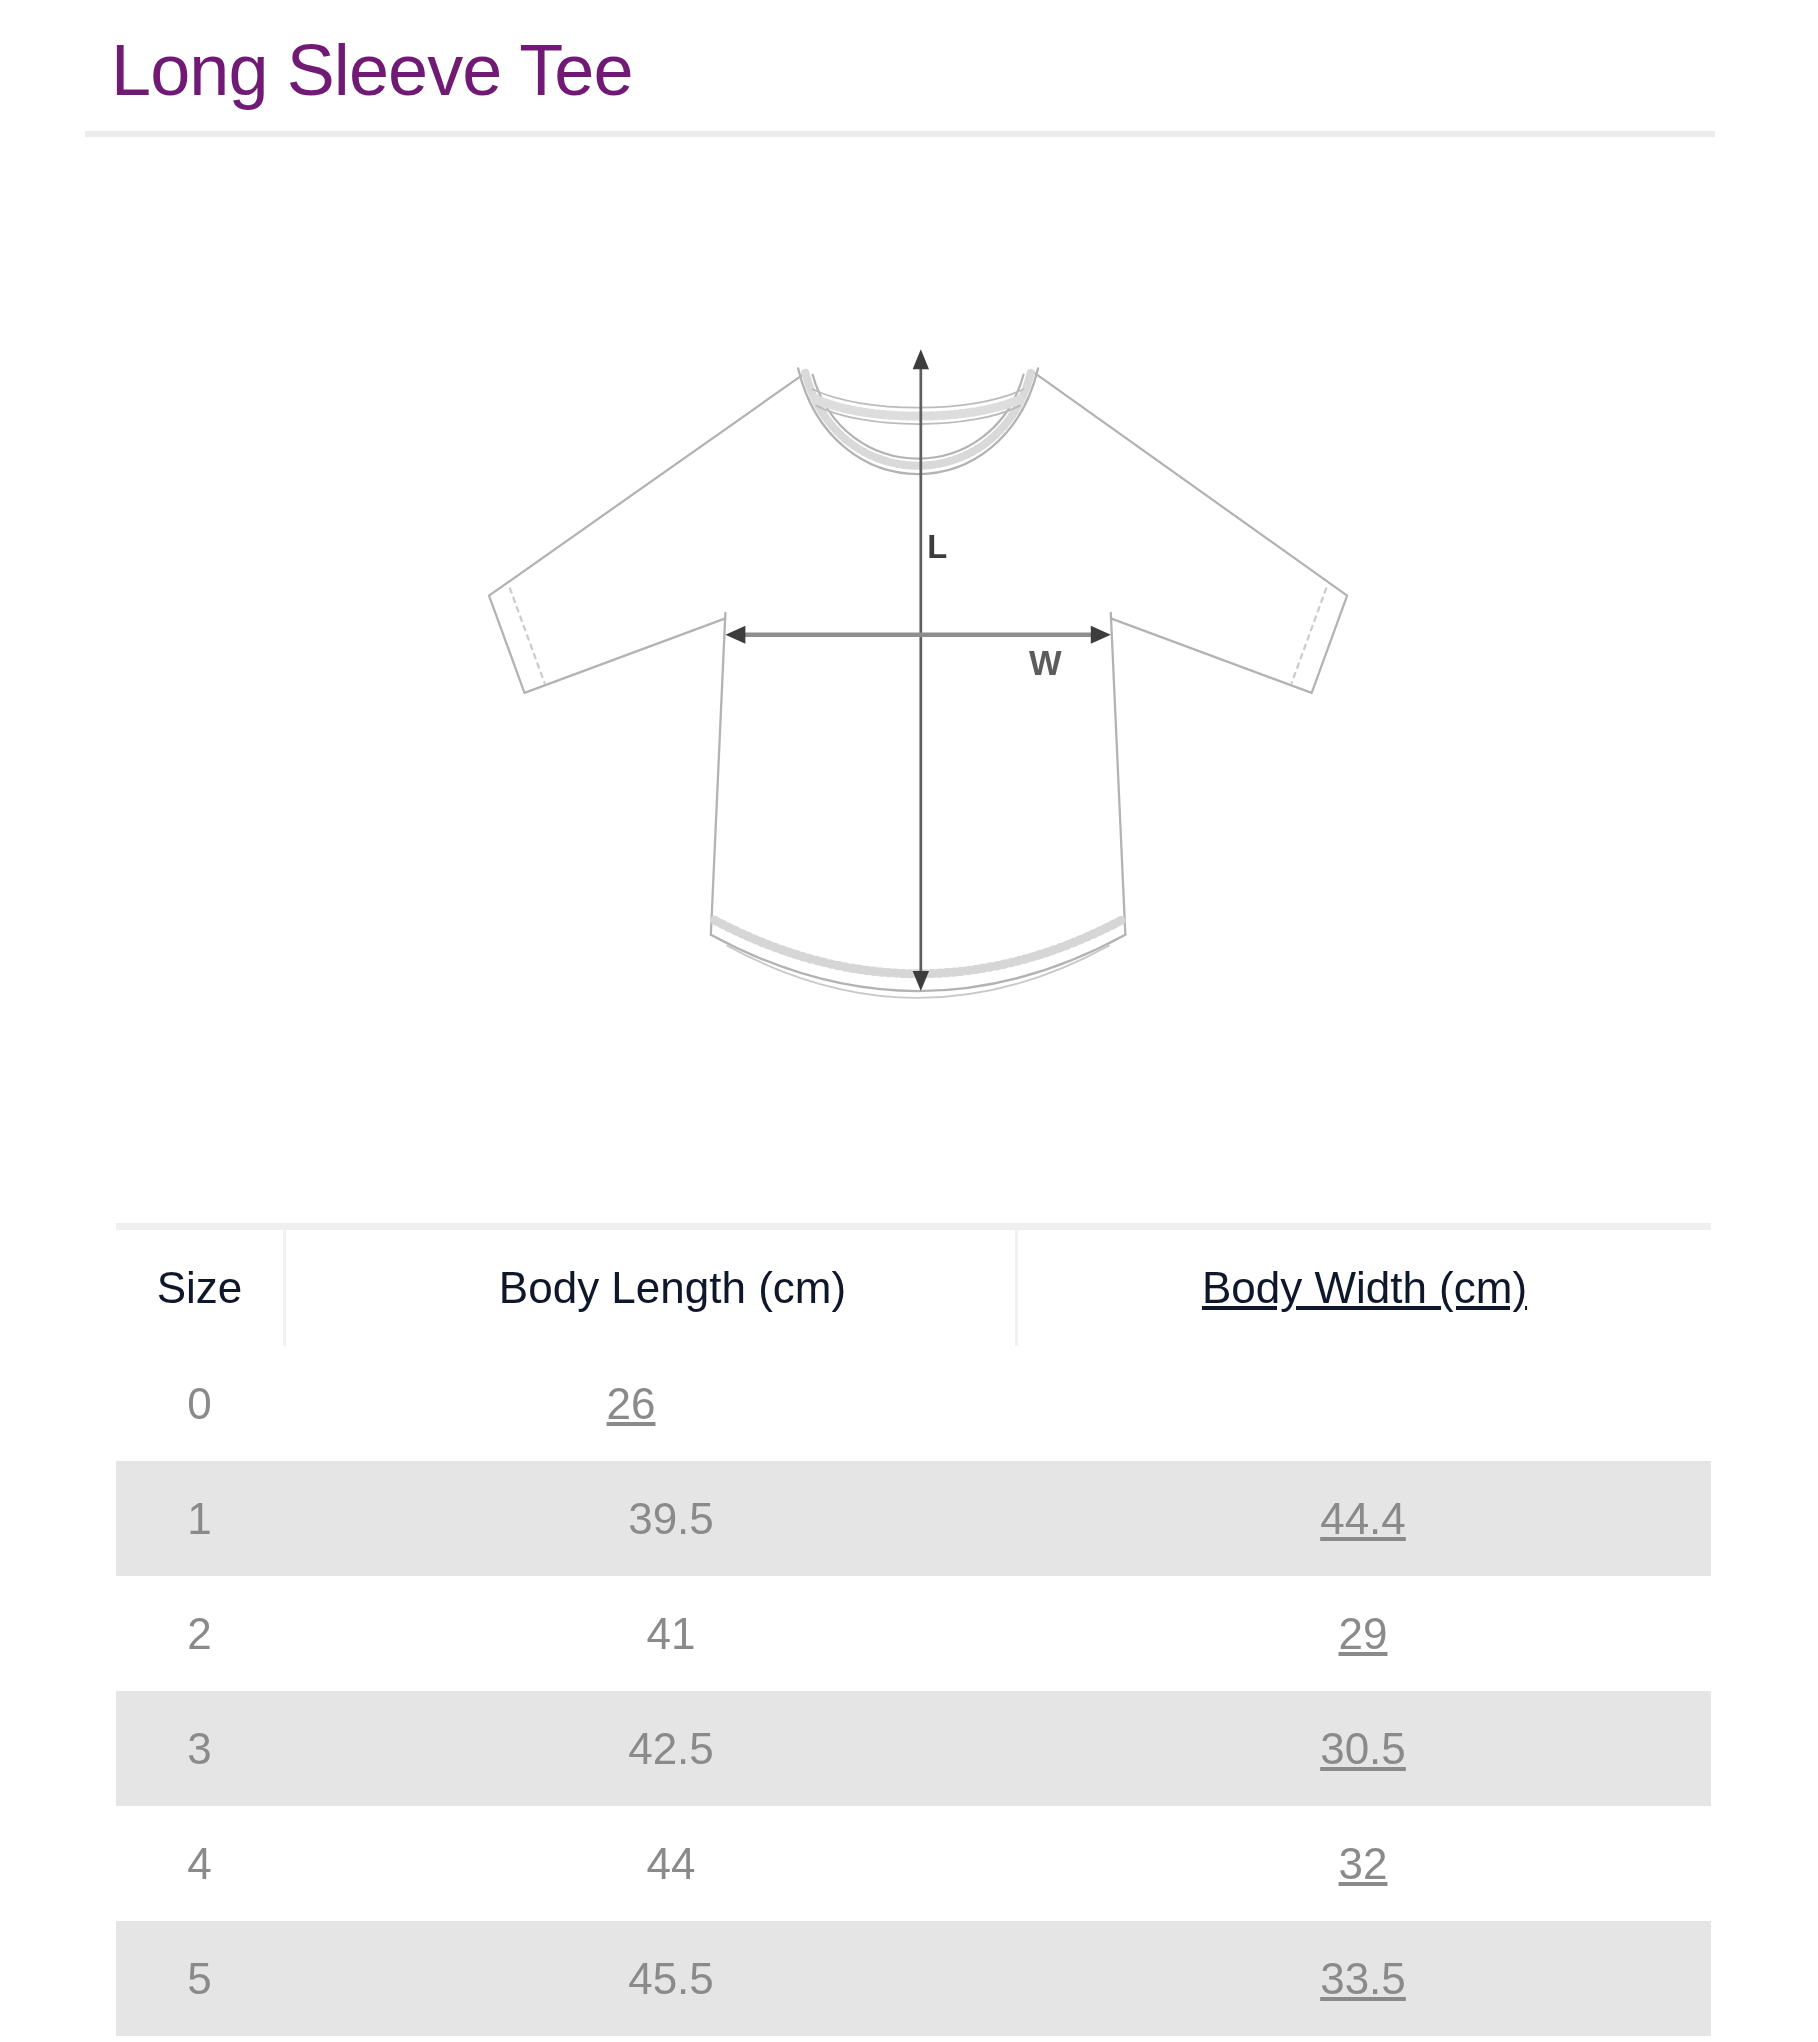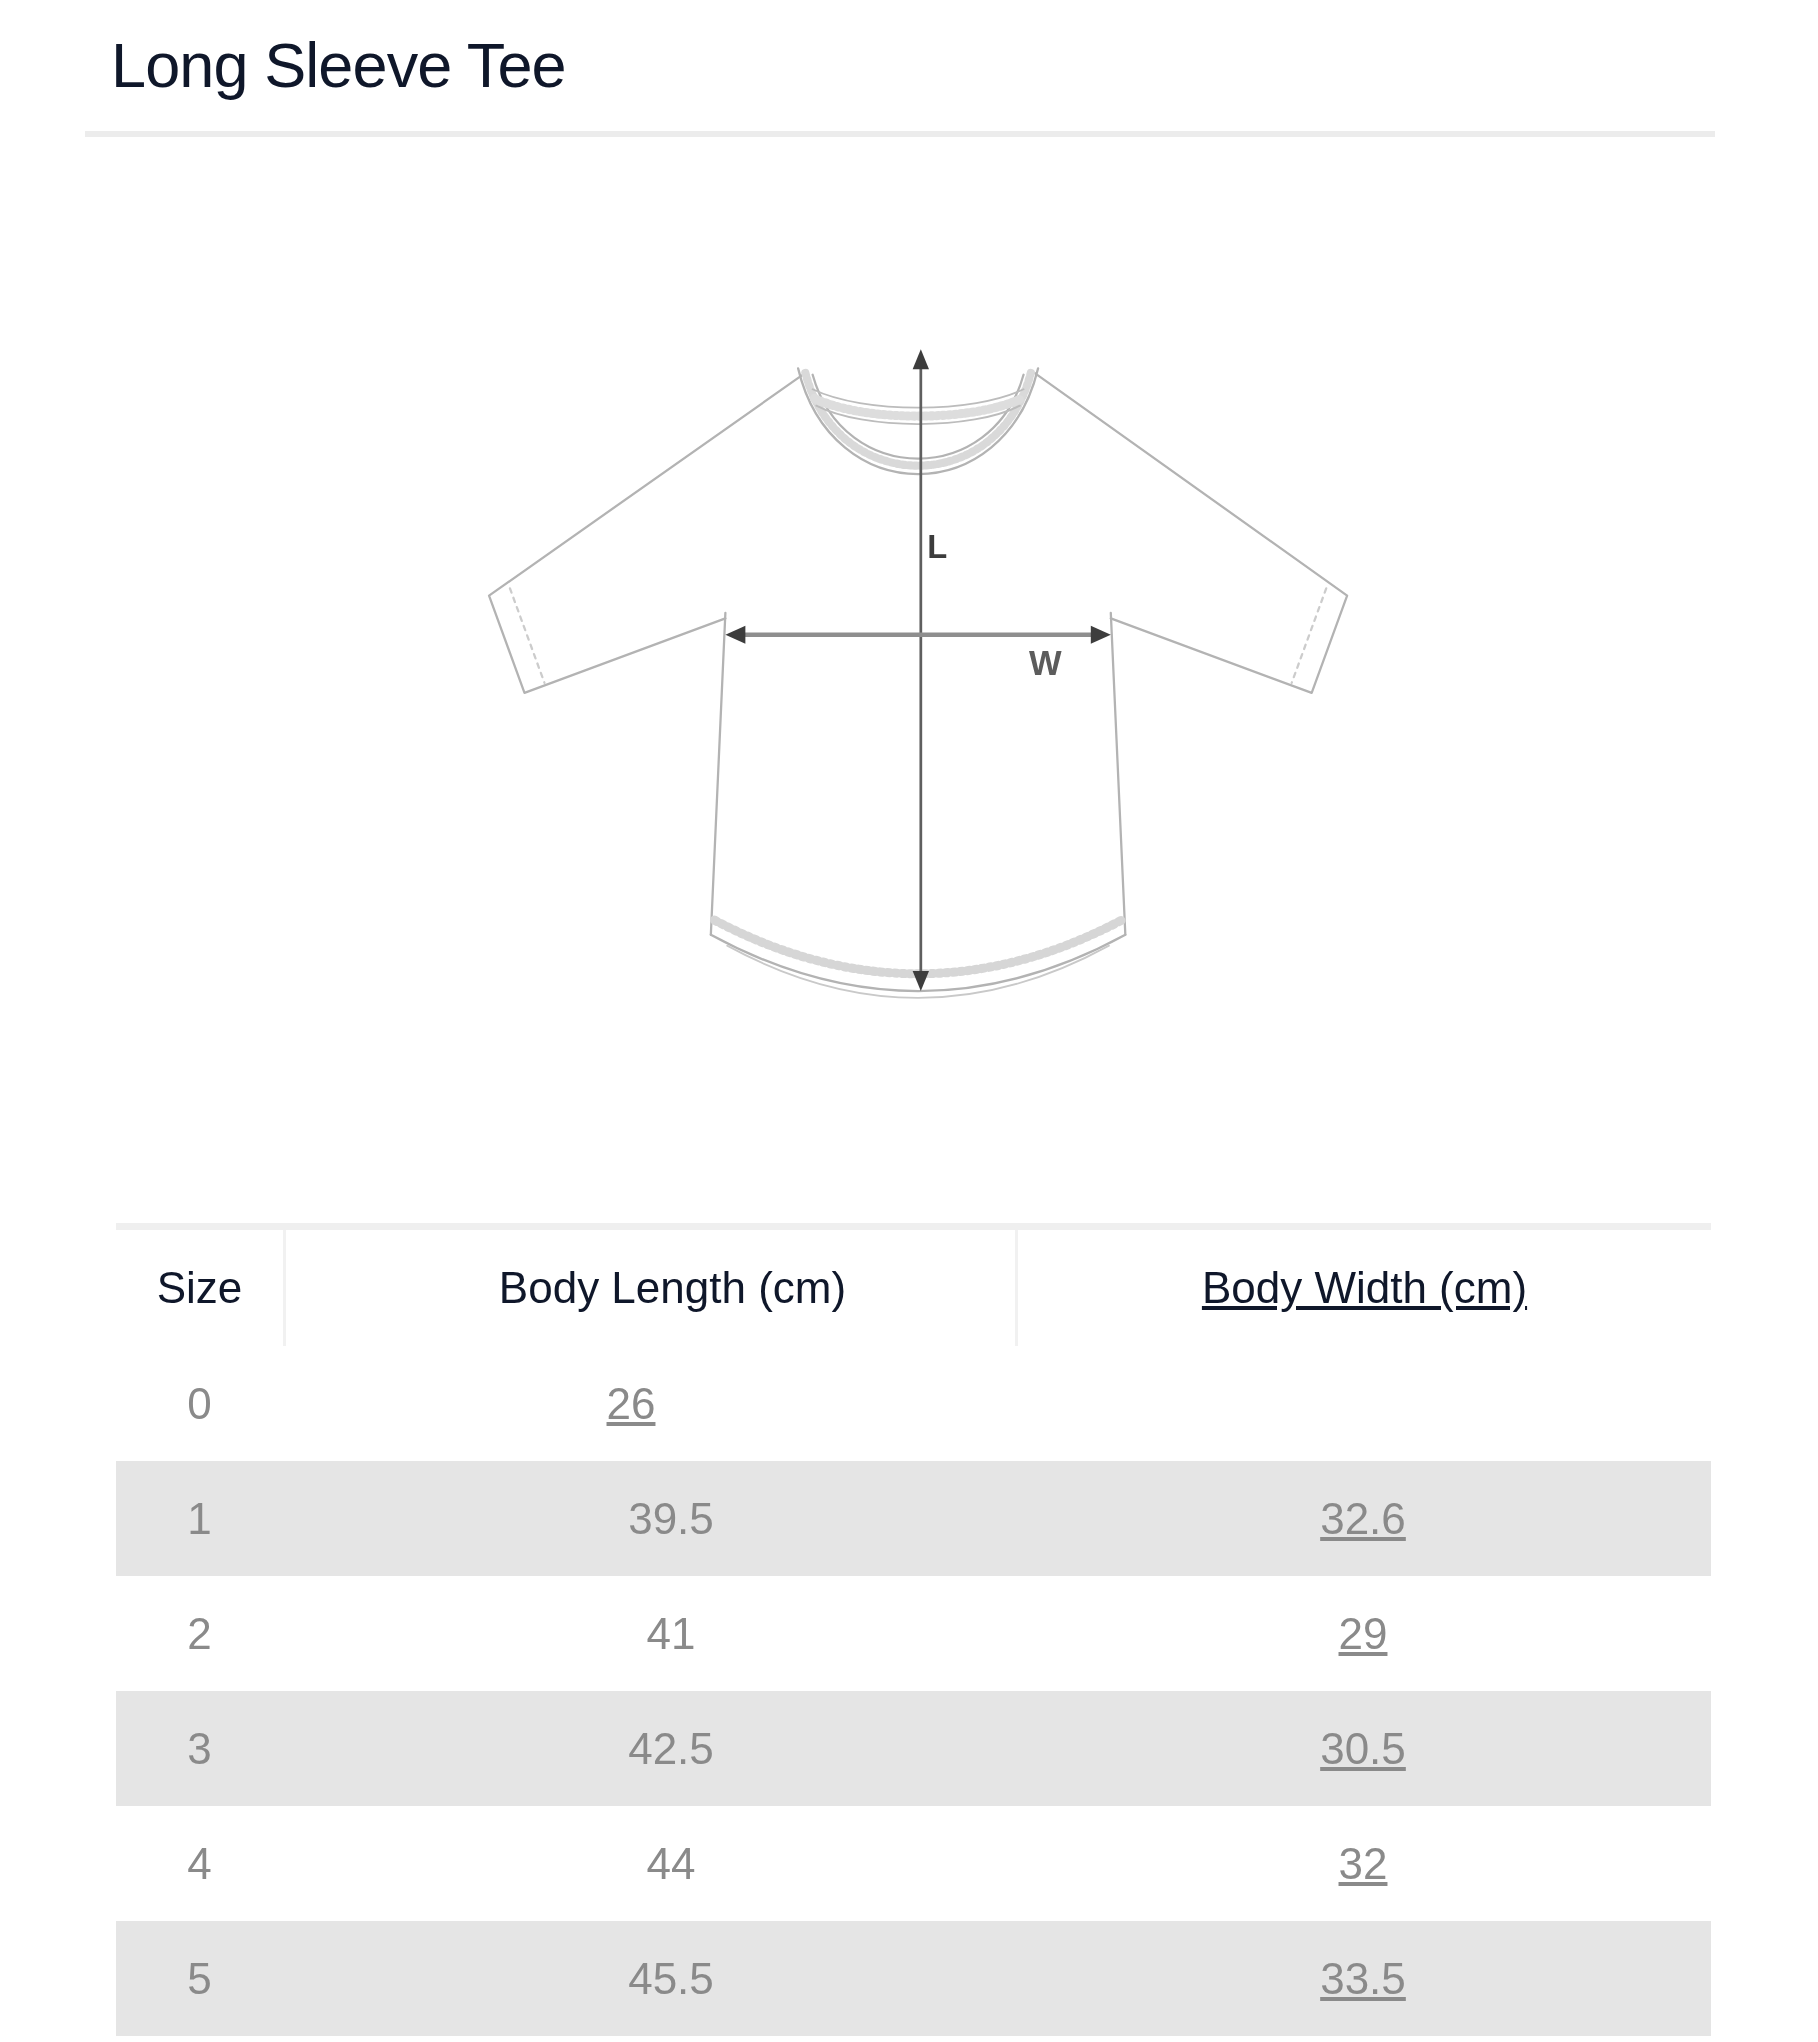--- a/index.html
+++ b/index.html
@@ -10,7 +10,7 @@
   }
   .page-title{
     position:absolute;left:111px;top:31px;
-    font-size:63px;line-height:1.1;font-weight:400;color:#0f172a;
+    font-size:72px;line-height:1.1;font-weight:400;color:#701a75;
     letter-spacing:-0.9px;white-space:nowrap;
   }
   .title-divider{

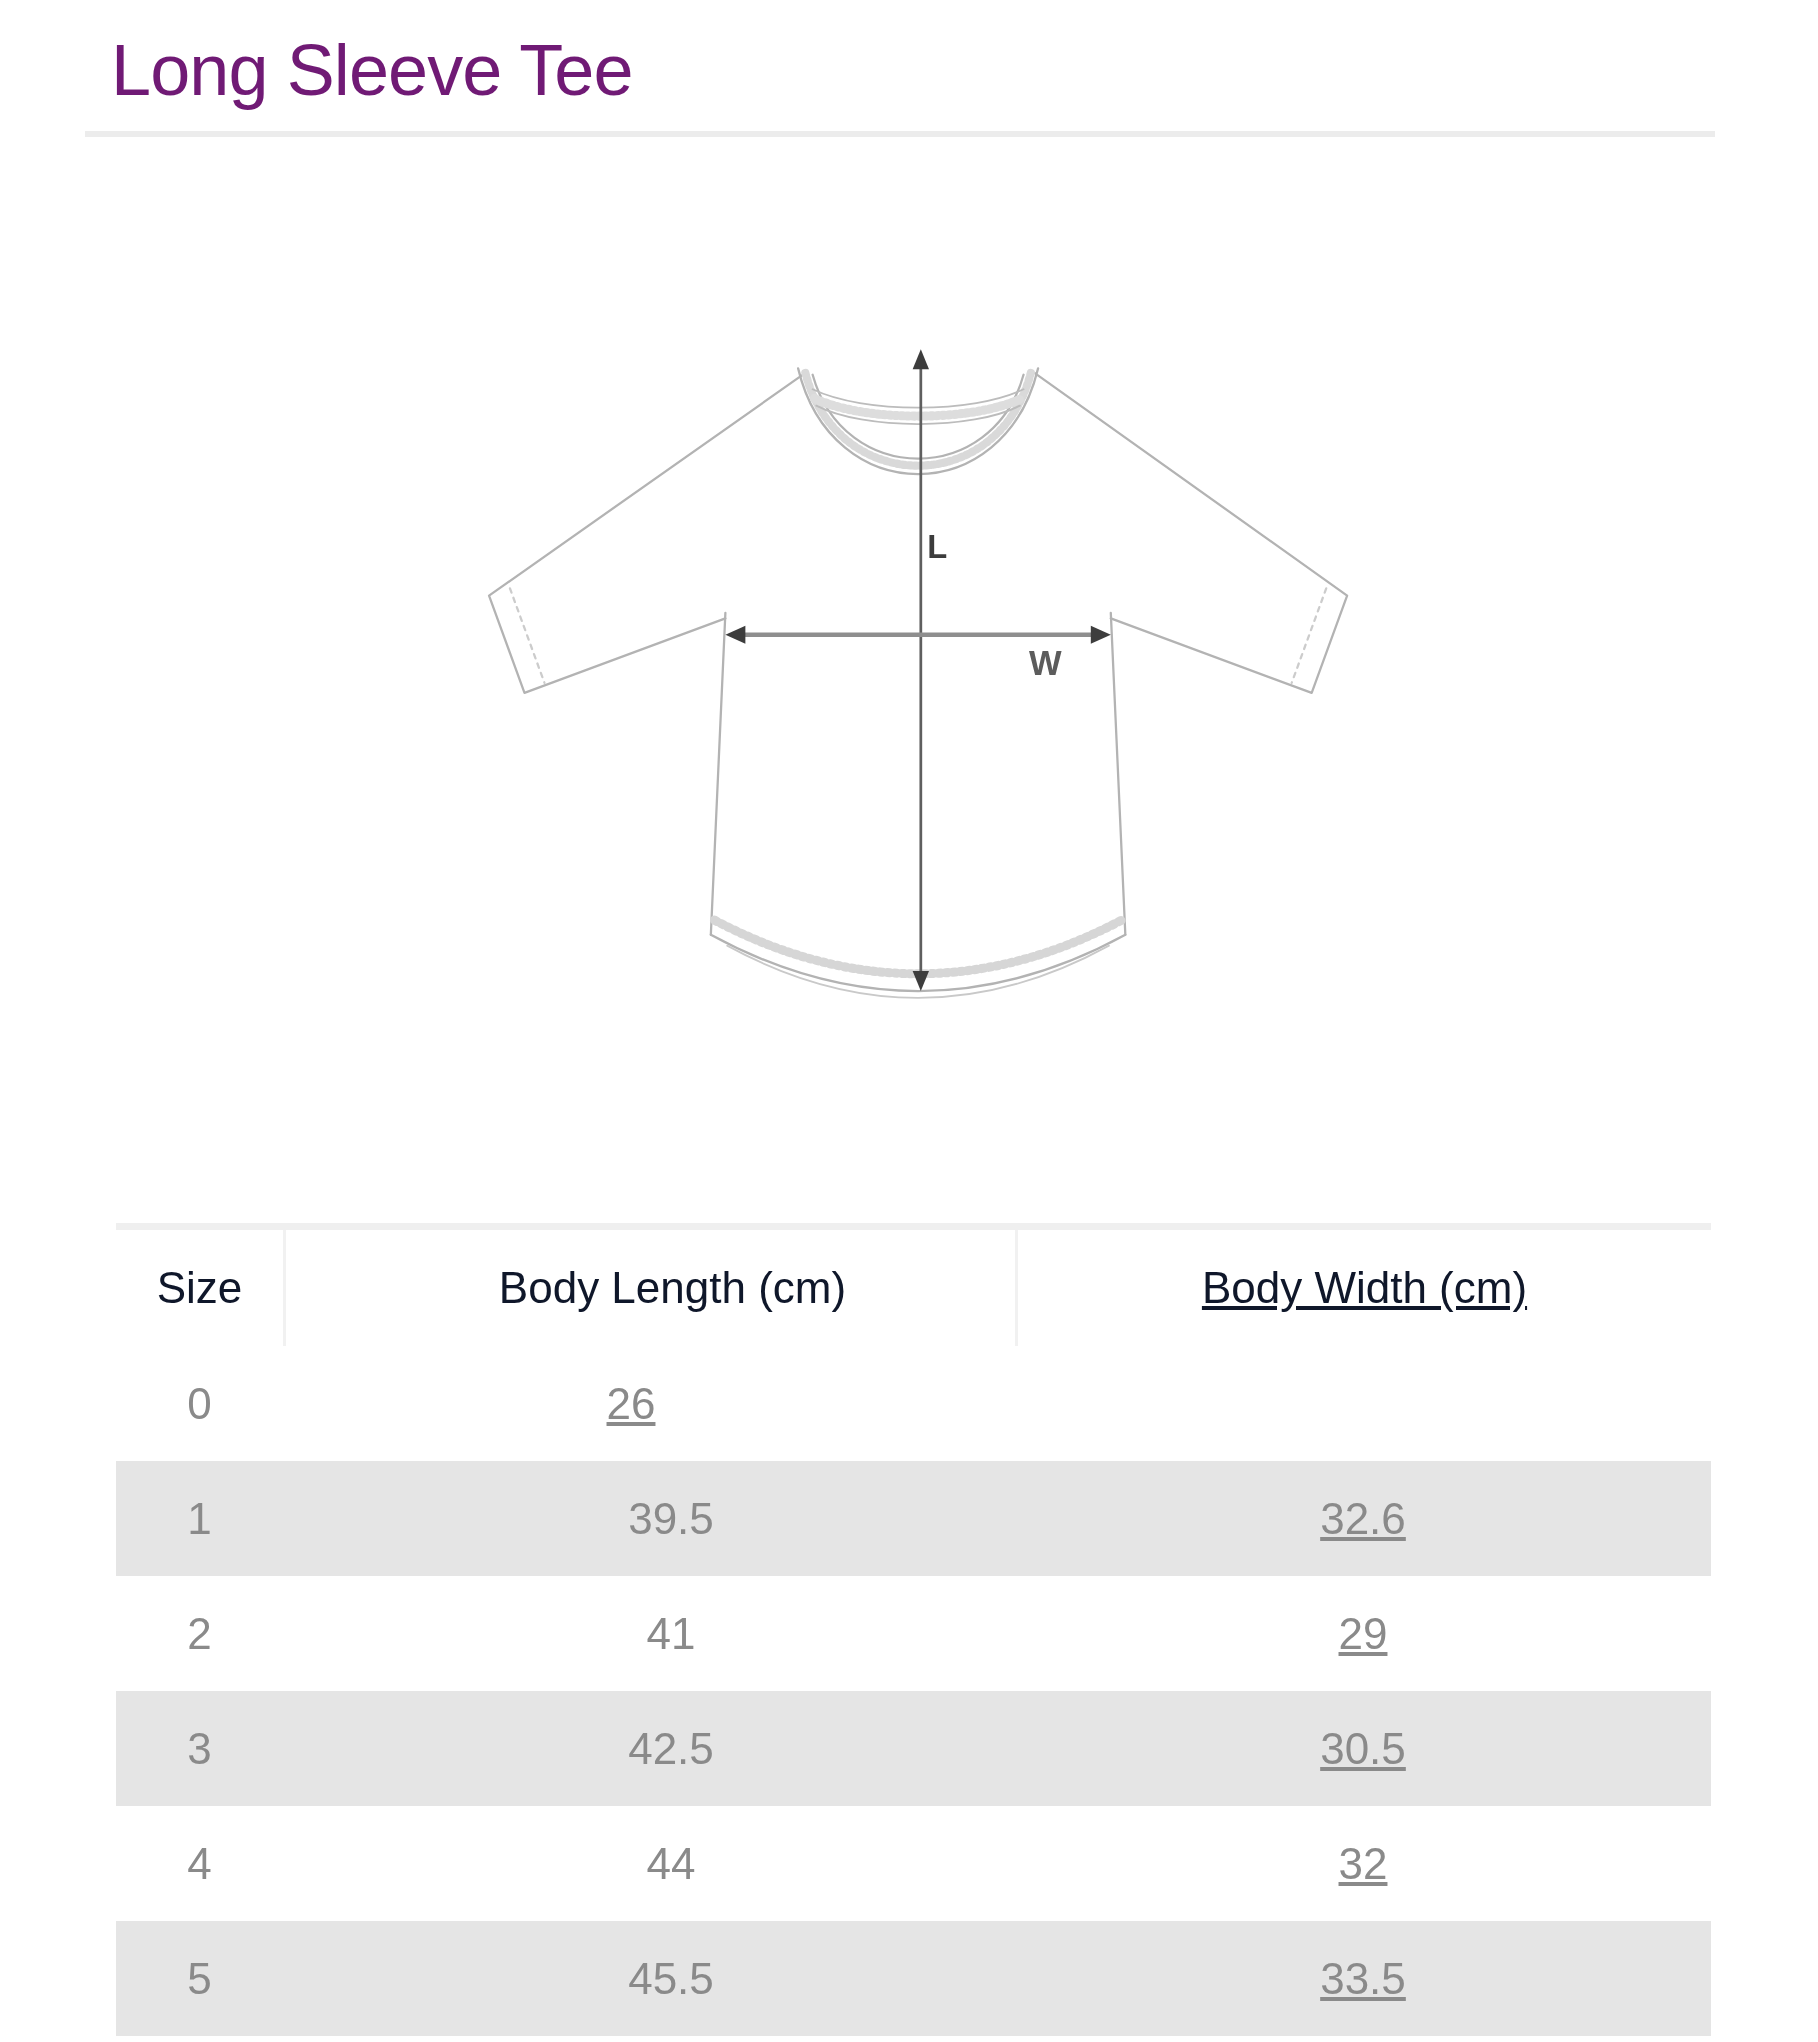--- a/index.html
+++ b/index.html
@@ -100,7 +100,7 @@
     <div class="tr striped">
       <div class="td col-size">1</div>
       <div class="td col-length">39.5</div>
-      <div class="td col-width">32.6</div>
+      <div class="td col-width">44.4</div>
     </div>
     <div class="tr">
       <div class="td col-size">2</div>

